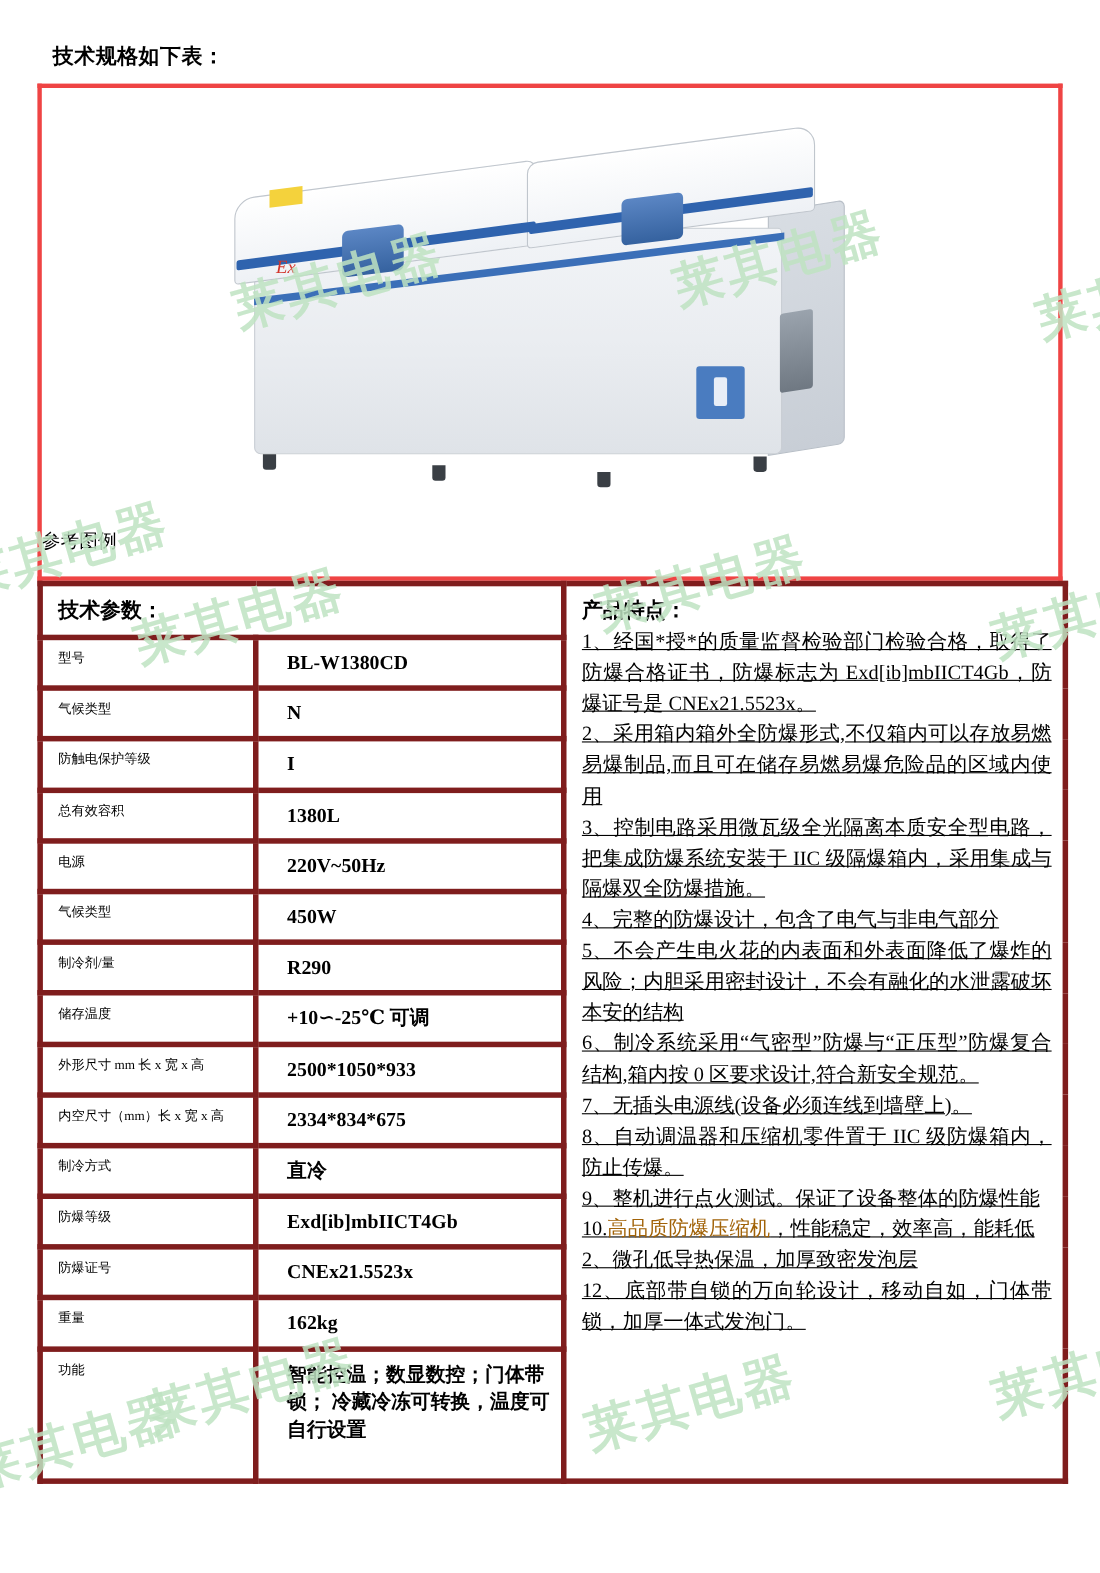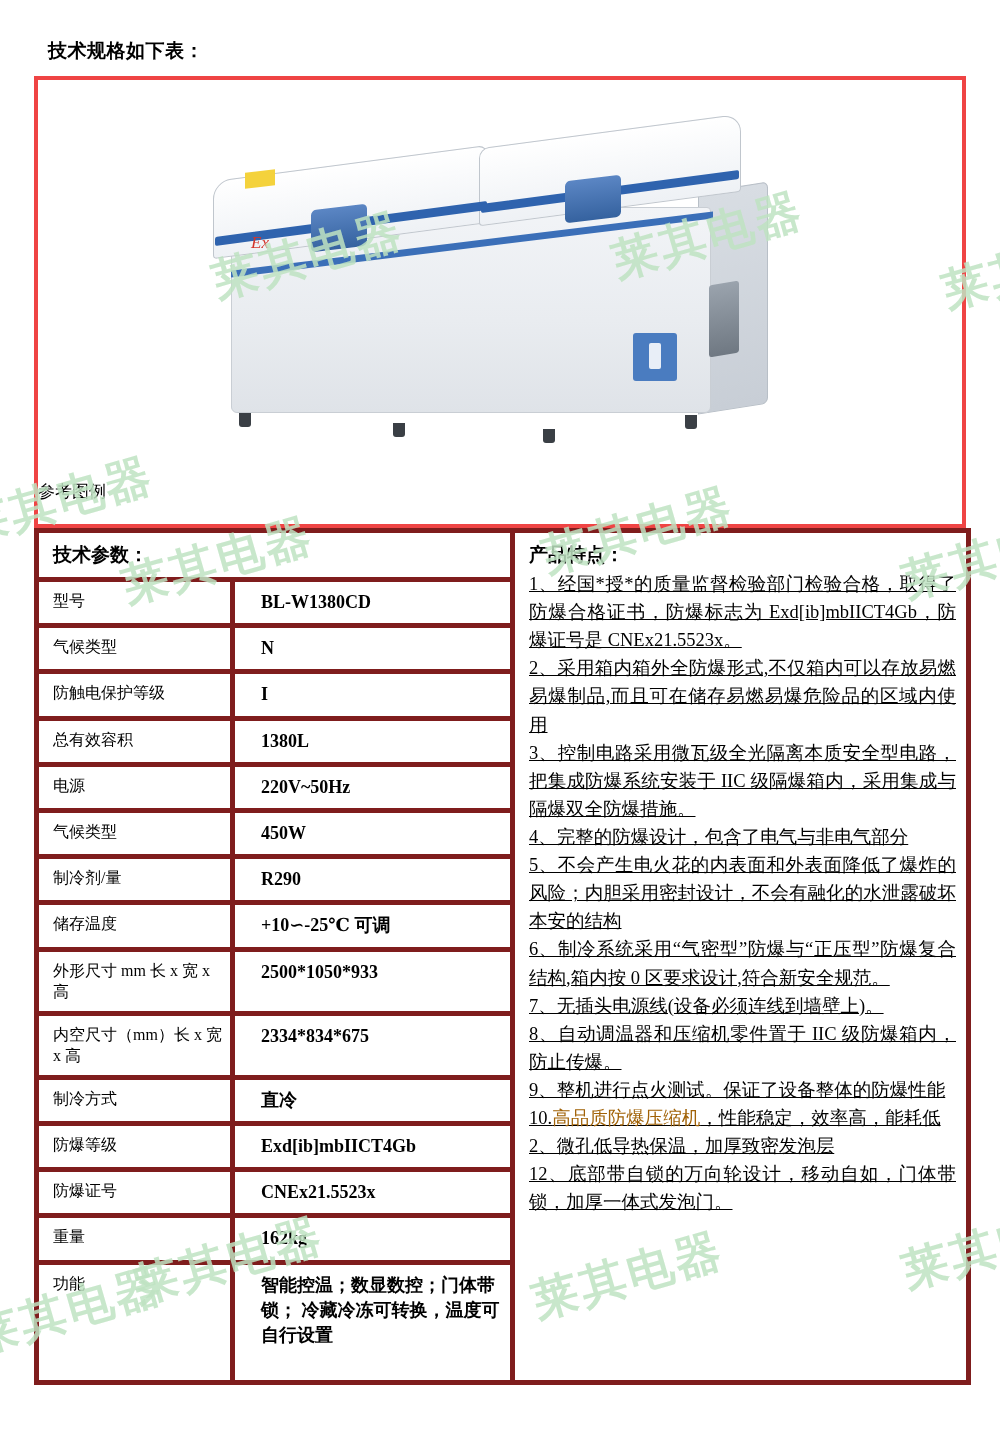--- a/index.html
+++ b/index.html
@@ -193,7 +193,7 @@
     padding: 9px 10px 9px 14px;
   }
   .param-key {
-    font-size: 16px;
+    font-size: 12px;
     padding: 8px 6px 8px 14px;
     line-height: 1.35;
   }

